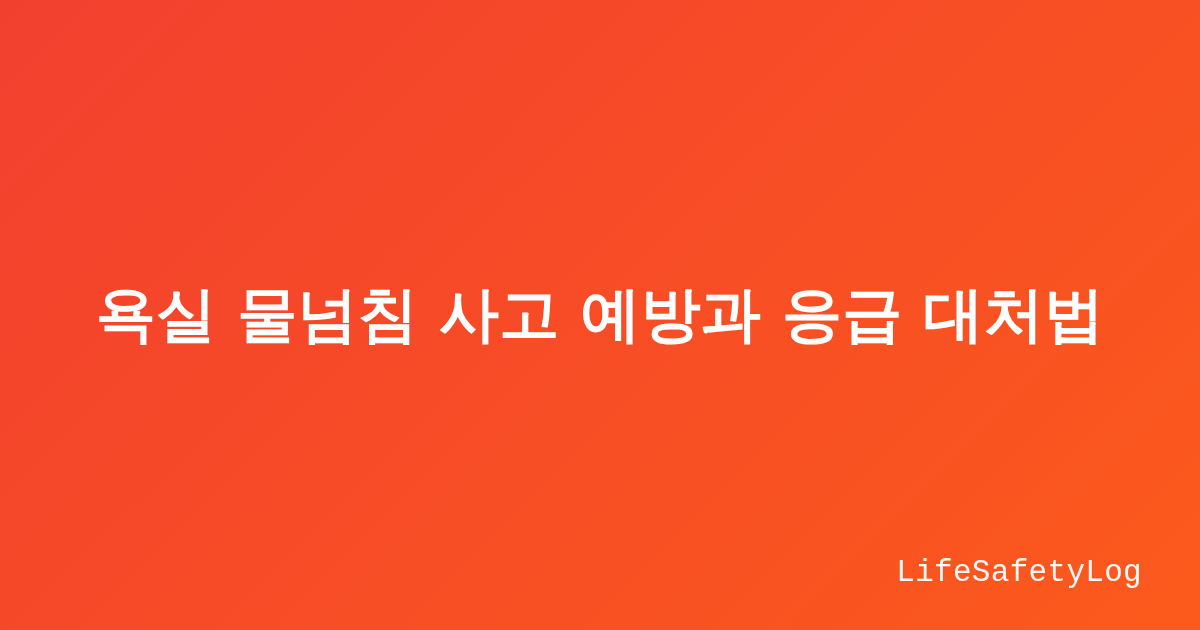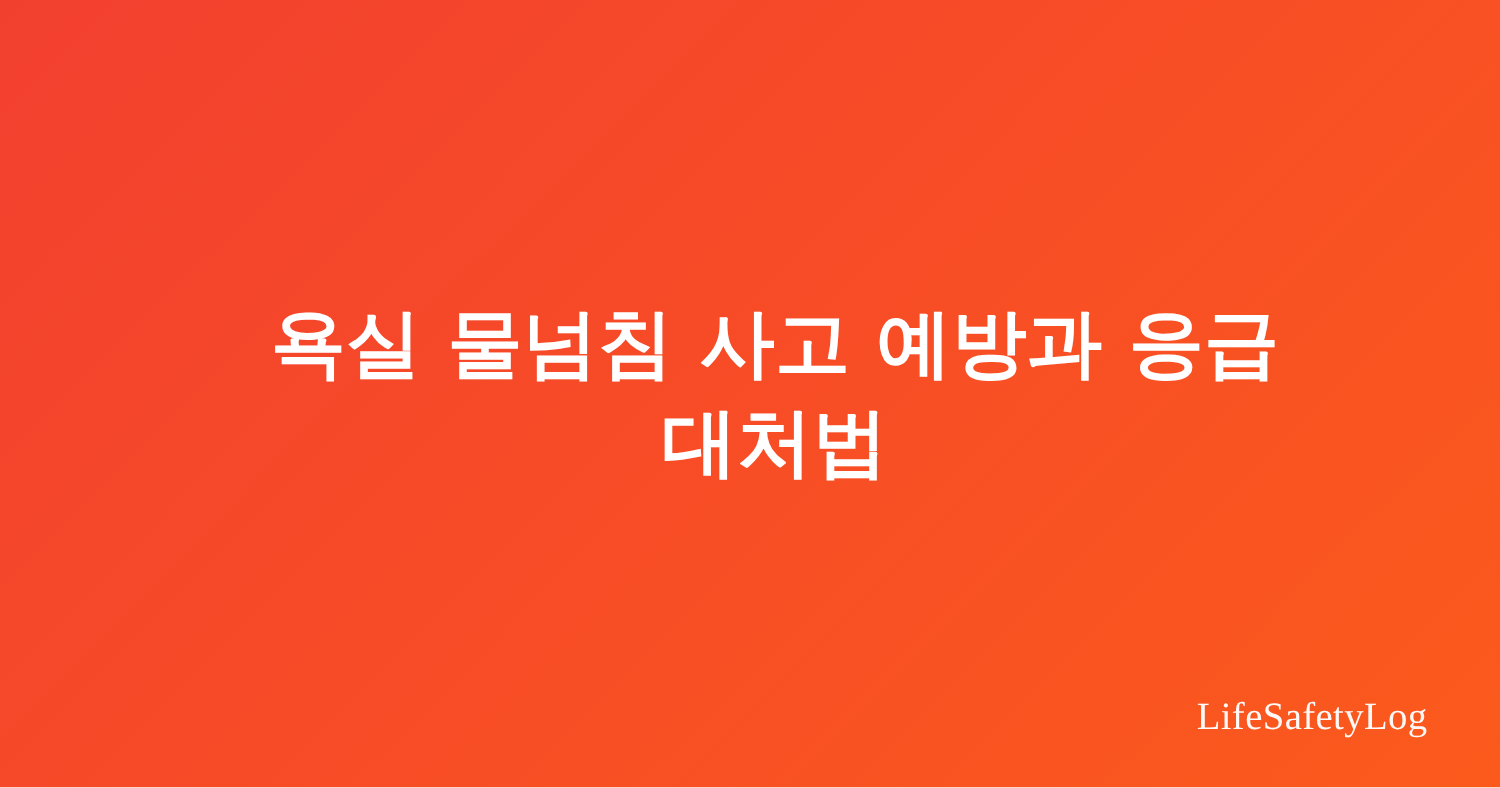--- a/index.html
+++ b/index.html
@@ -34,7 +34,6 @@
     padding: 12px 80px;
     box-sizing: border-box;
     pointer-events: none;
-    margin-left: 40px;
   }
 
   .headline {

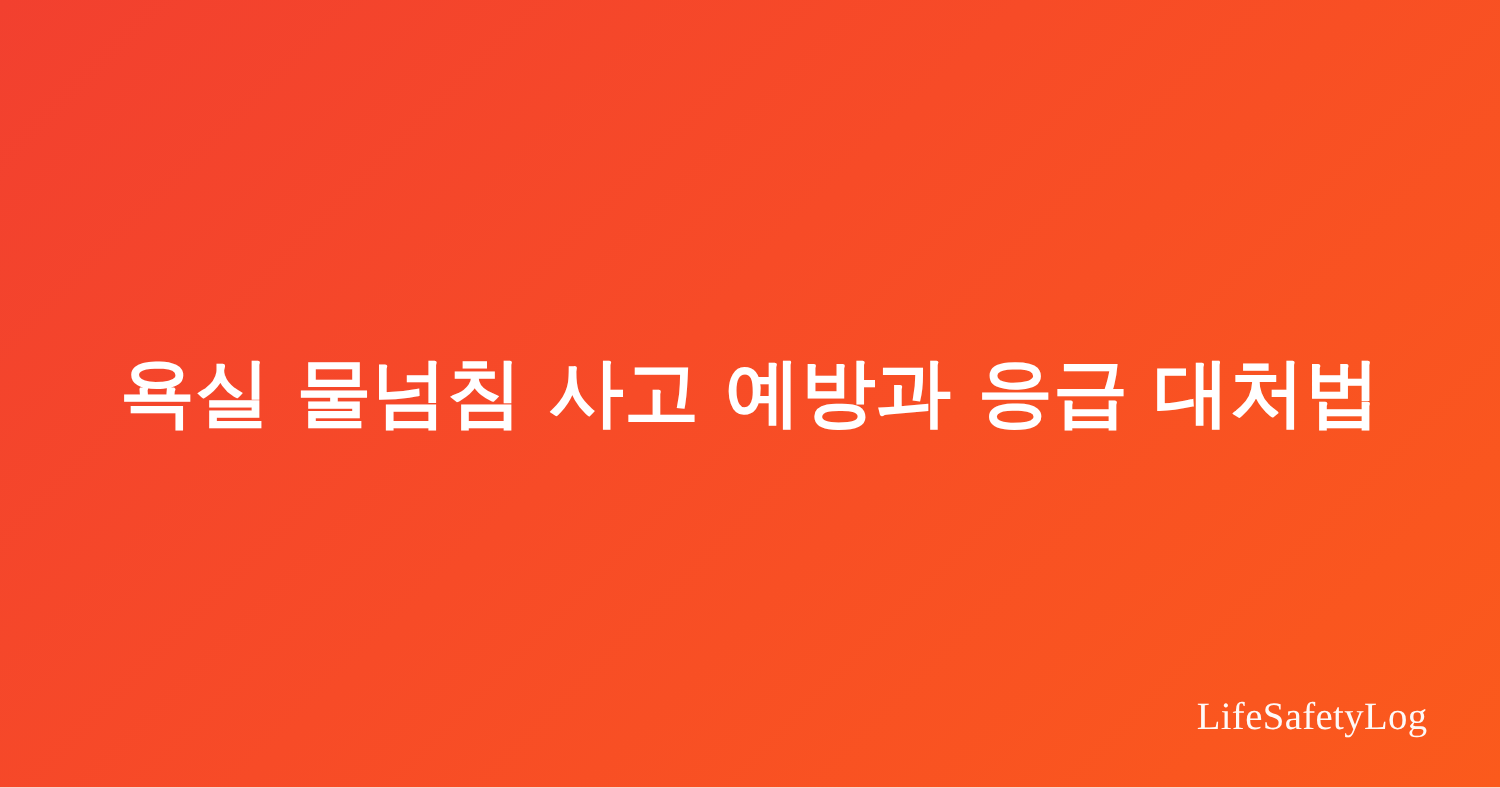--- a/index.html
+++ b/index.html
@@ -57,7 +57,7 @@
     bottom: 42px;
     margin: 0;
     color: #ffffff;
-    font-family: Liberation Serif, serif;
+    font-family: Liberation Mono, monospace;
     font-size: 31px;
     font-weight: 400;
     line-height: 1;

